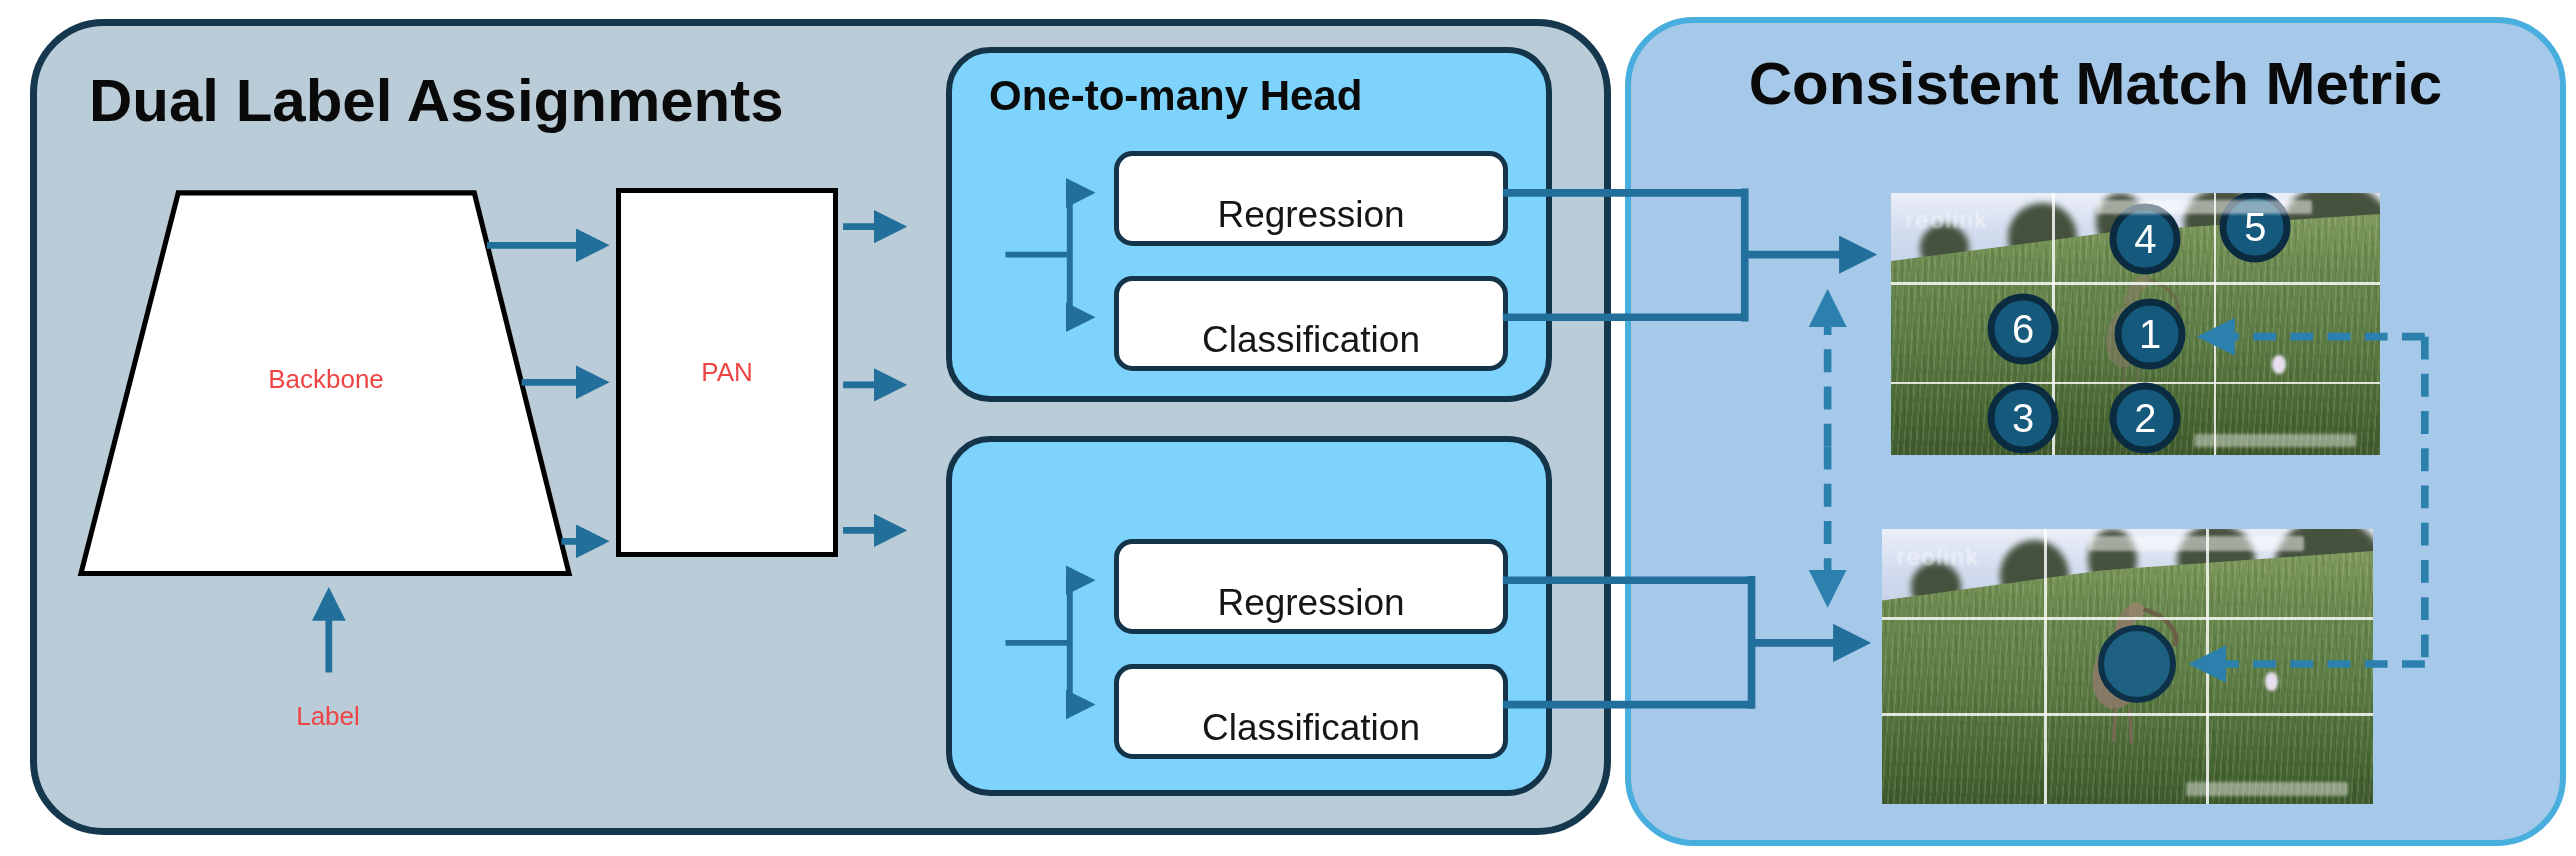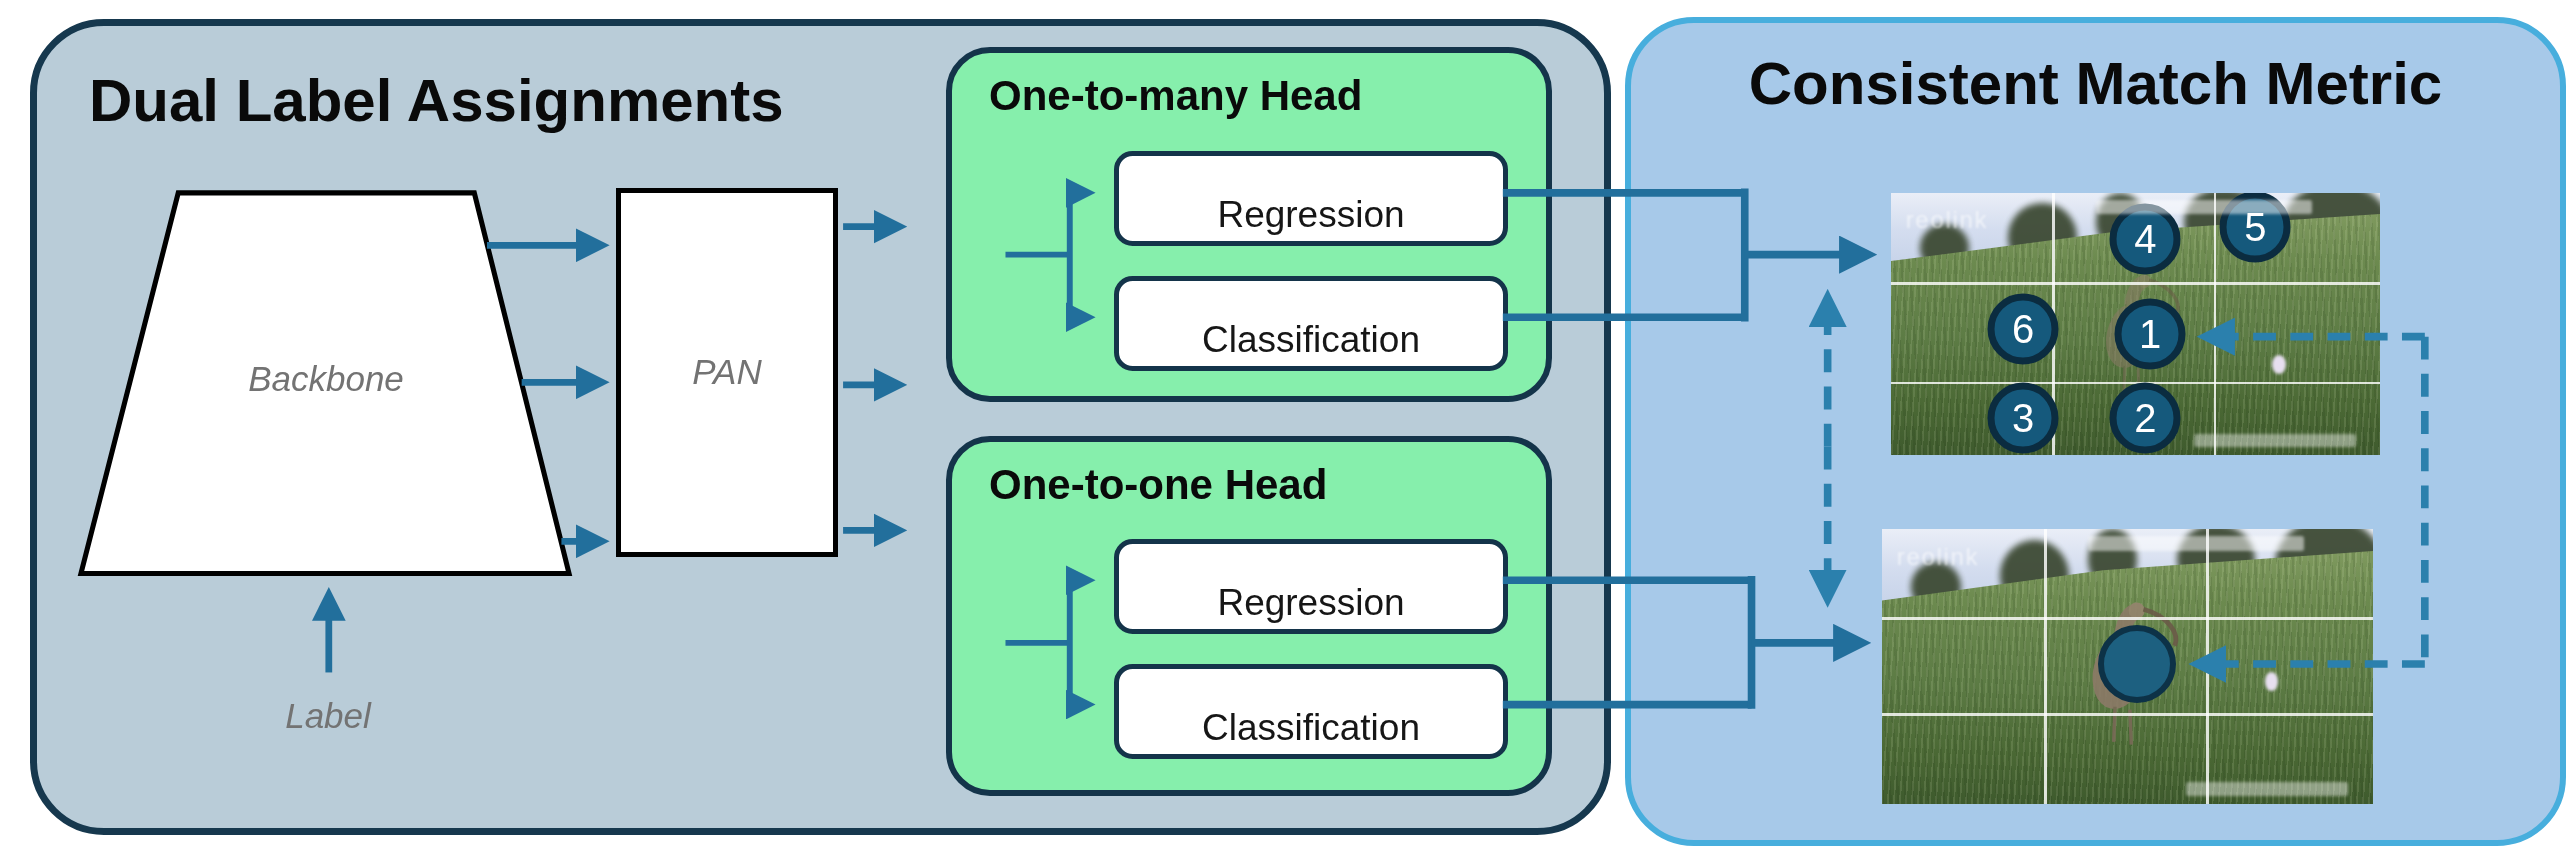--- a/index.html
+++ b/index.html
@@ -27,7 +27,7 @@
     background:#ffffff;border:5.1px solid #000000;box-sizing:border-box;}
 
   
-  .head-box{position:absolute;left:946px;width:606px;height:355px;background:#86efac;
+  .head-box{position:absolute;left:946px;width:606px;height:355px;background:#7dd3fc;
     border:6px solid var(--head-border);border-radius:44px;box-sizing:border-box;}
   .head-otm{top:47px;}
   .head-oto{top:436px;height:360px;}

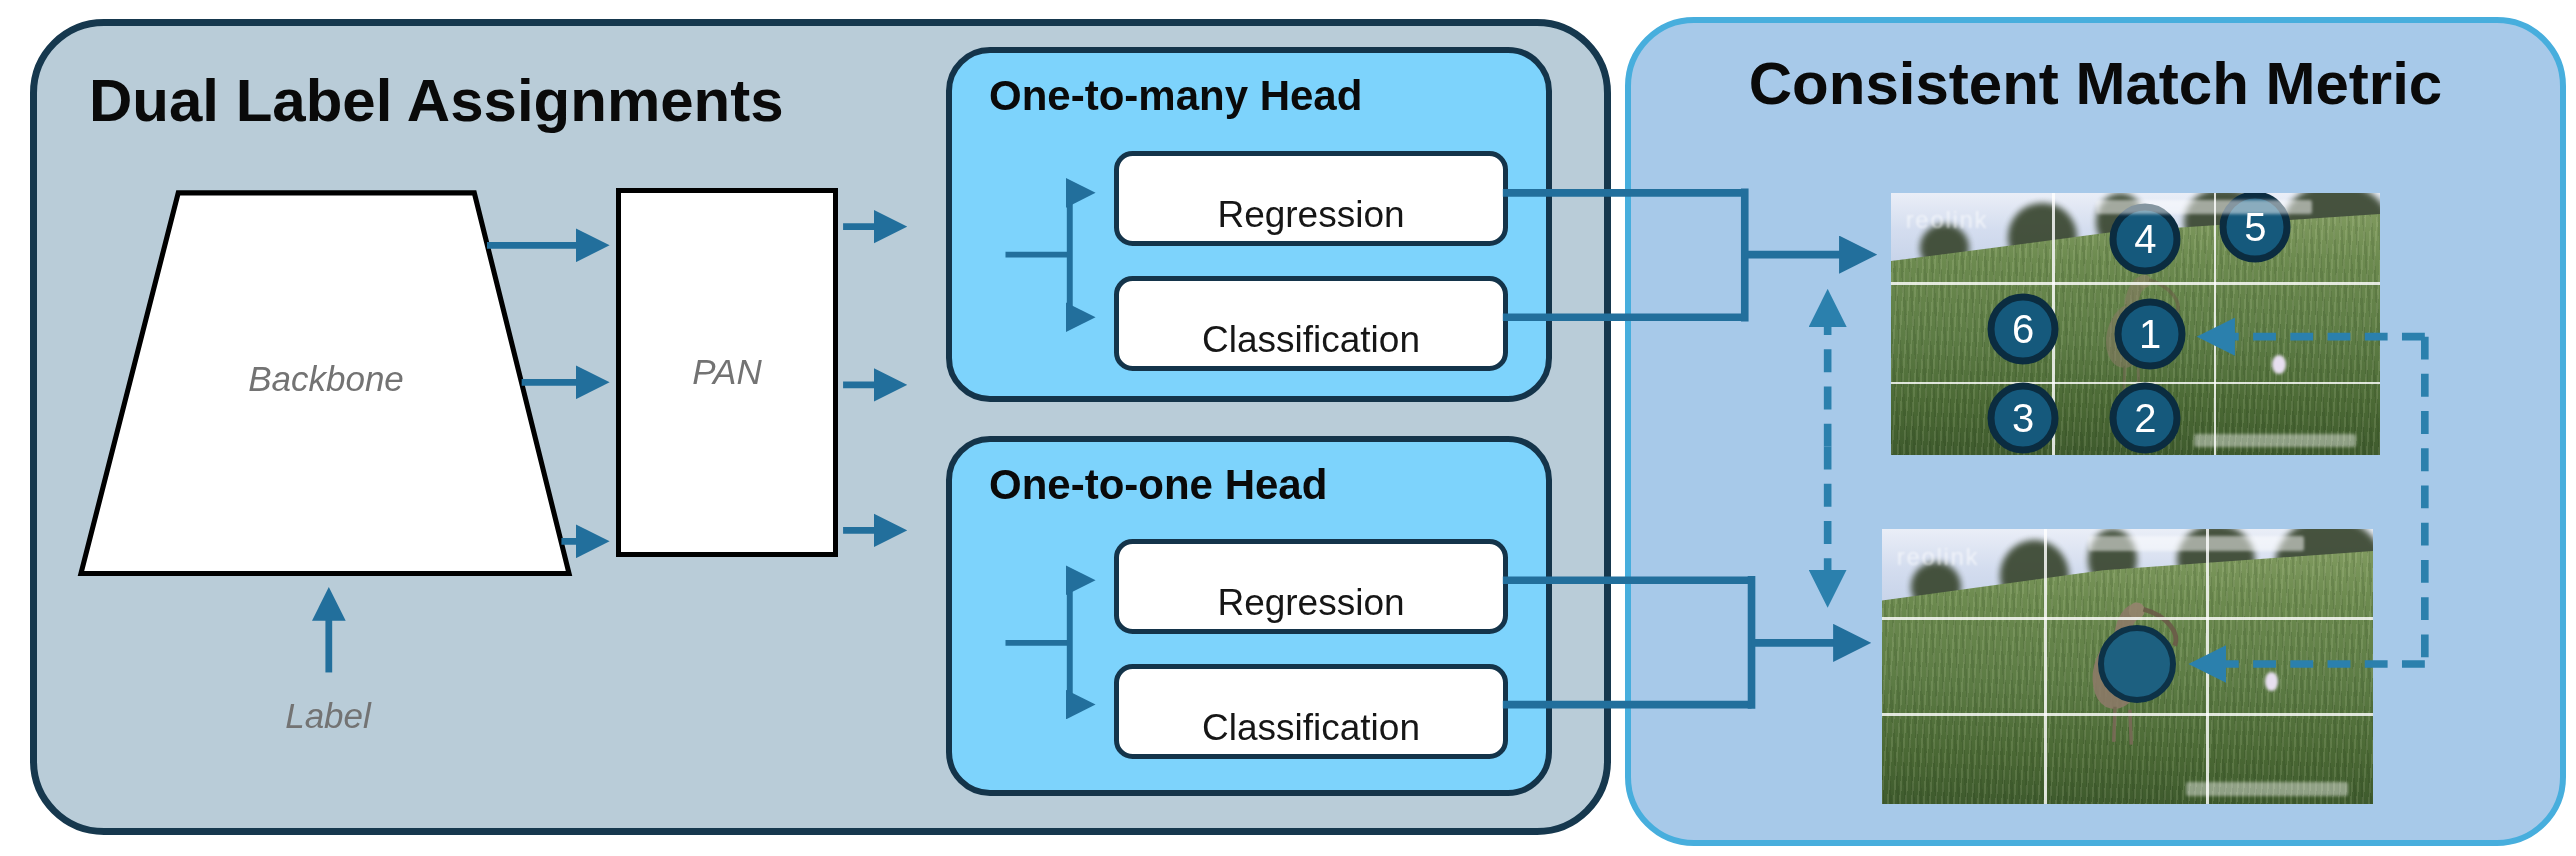--- a/index.html
+++ b/index.html
@@ -19,7 +19,7 @@
   .title-right{left:1625px;top:49px;width:941px;text-align:center;}
 
   
-  .lbl{position:absolute;color:#737373;font-size:35px;white-space:nowrap;font-style:italic;}
+  .lbl{position:absolute;color:#ef4444;font-size:26px;white-space:nowrap;}
   .lbl-center{transform:translate(-50%,-50%);}
 
   

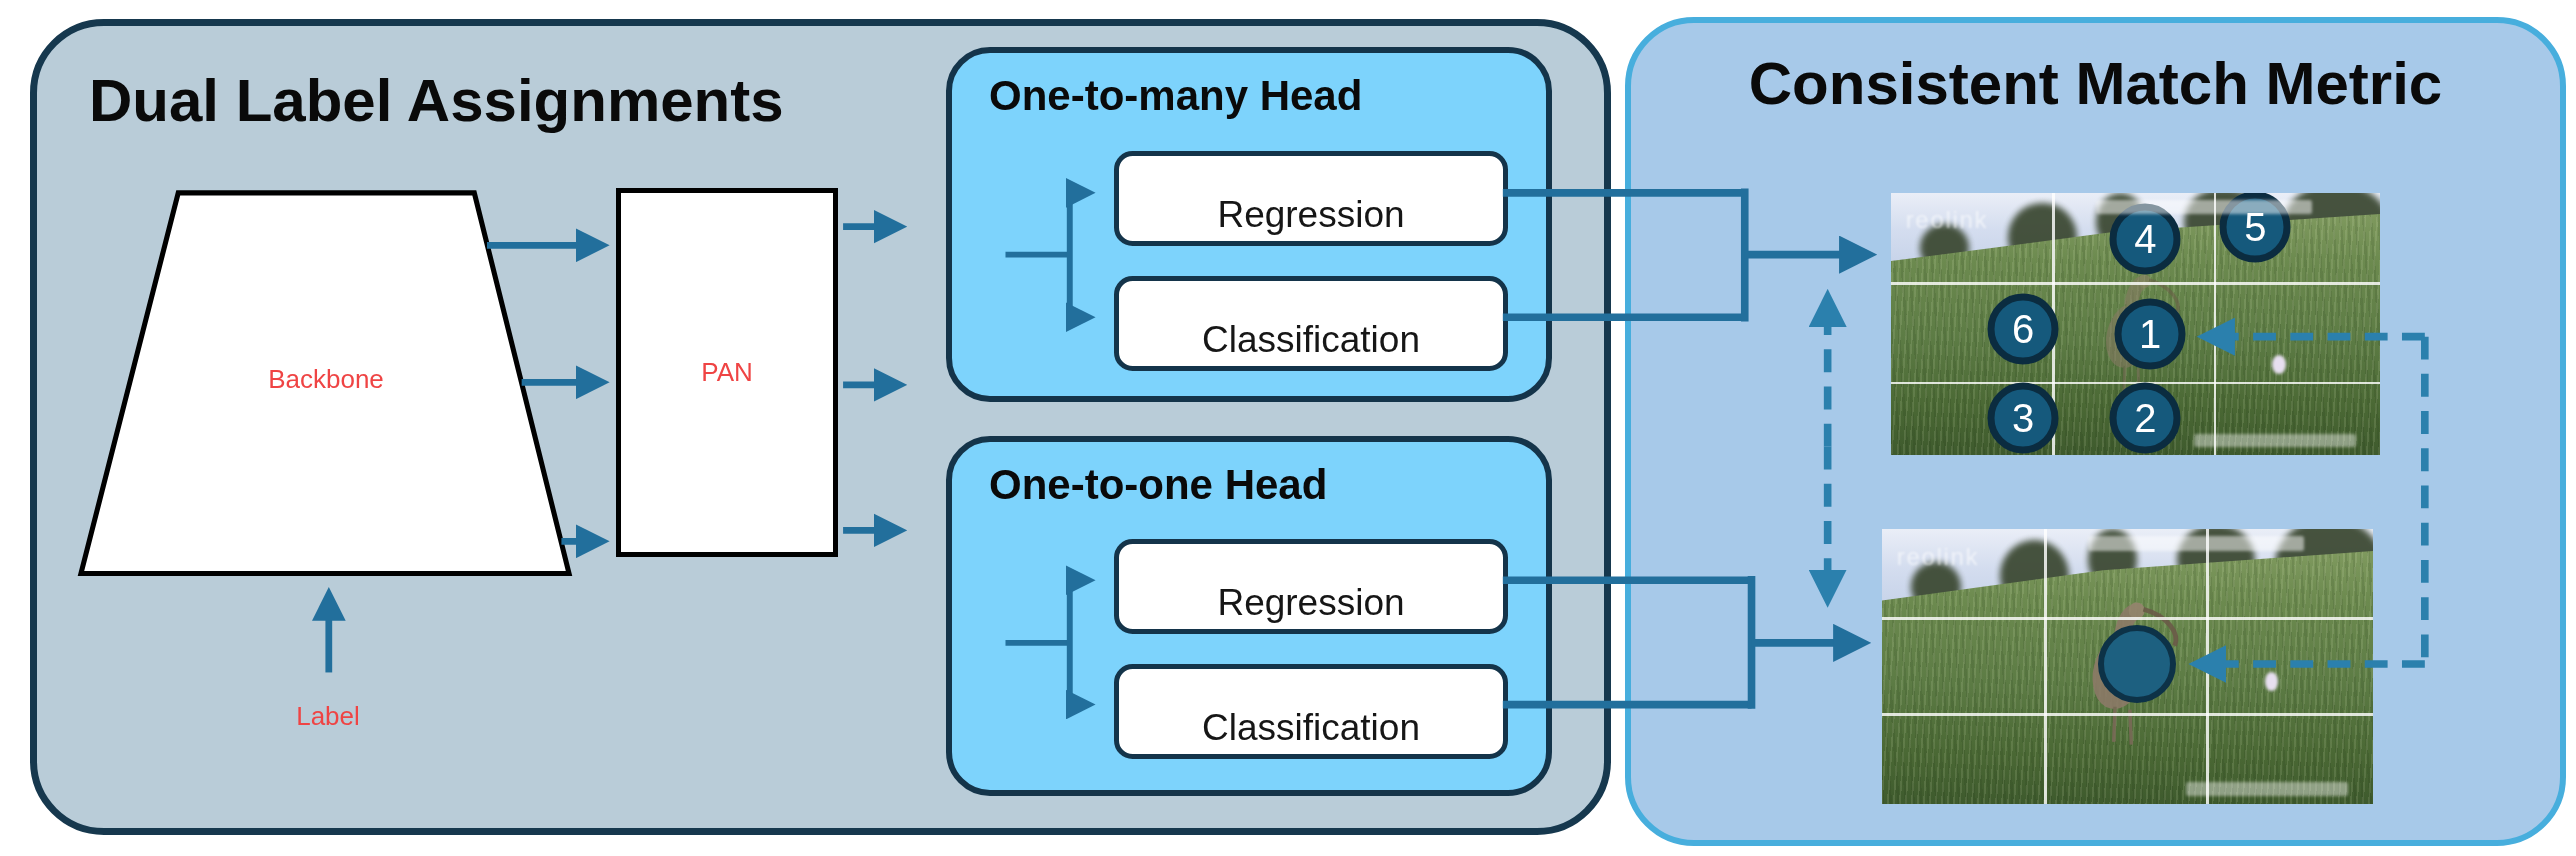--- a/index.html
+++ b/index.html
@@ -116,7 +116,6 @@
   </div>
 
   <div class="head-box head-oto z2">
-    <div class="head-title">One-to-one Head</div>
     <div class="sub-box oto-reg">
       <span class="lbl2">Regression</span>
     </div>

